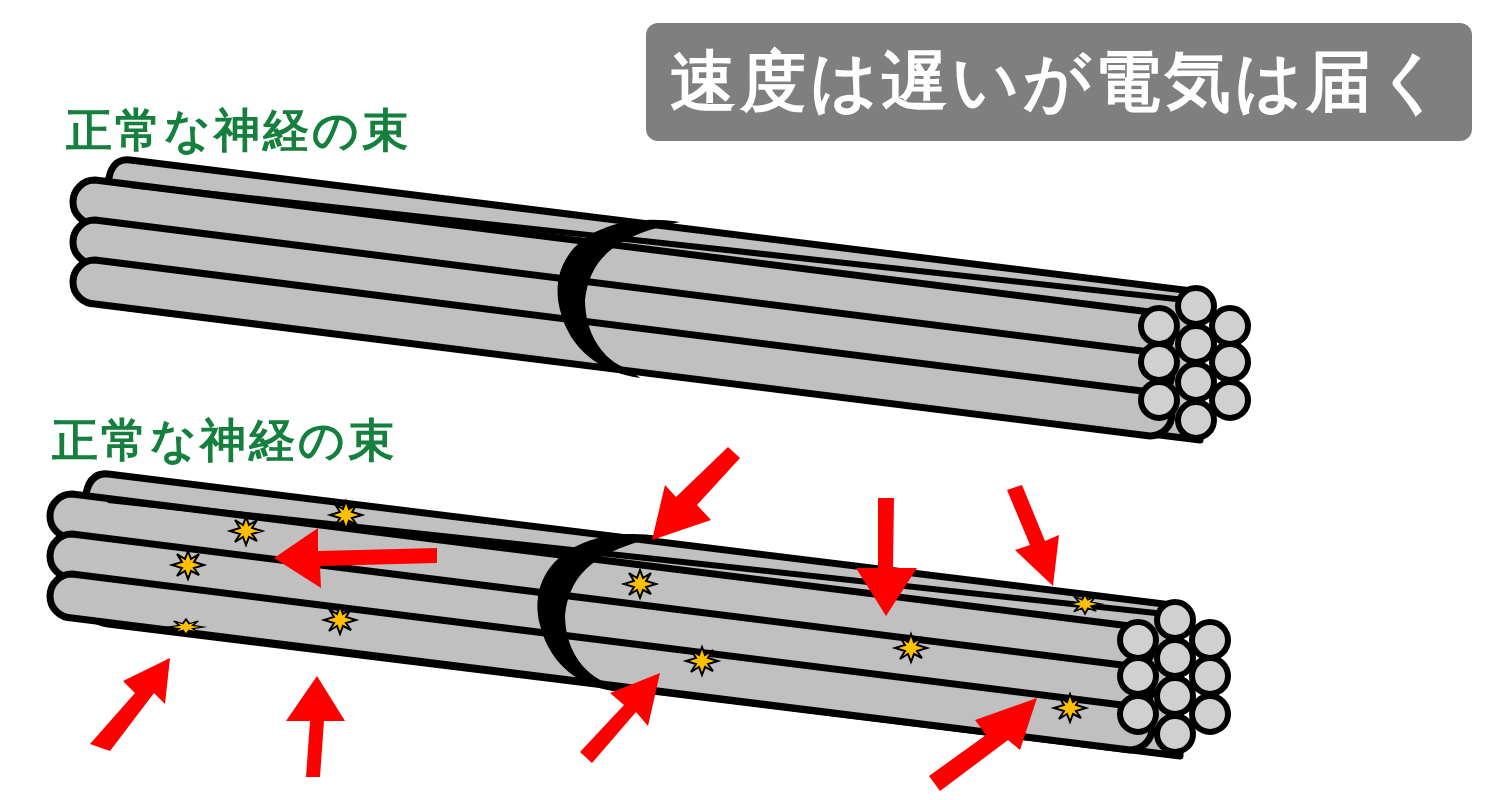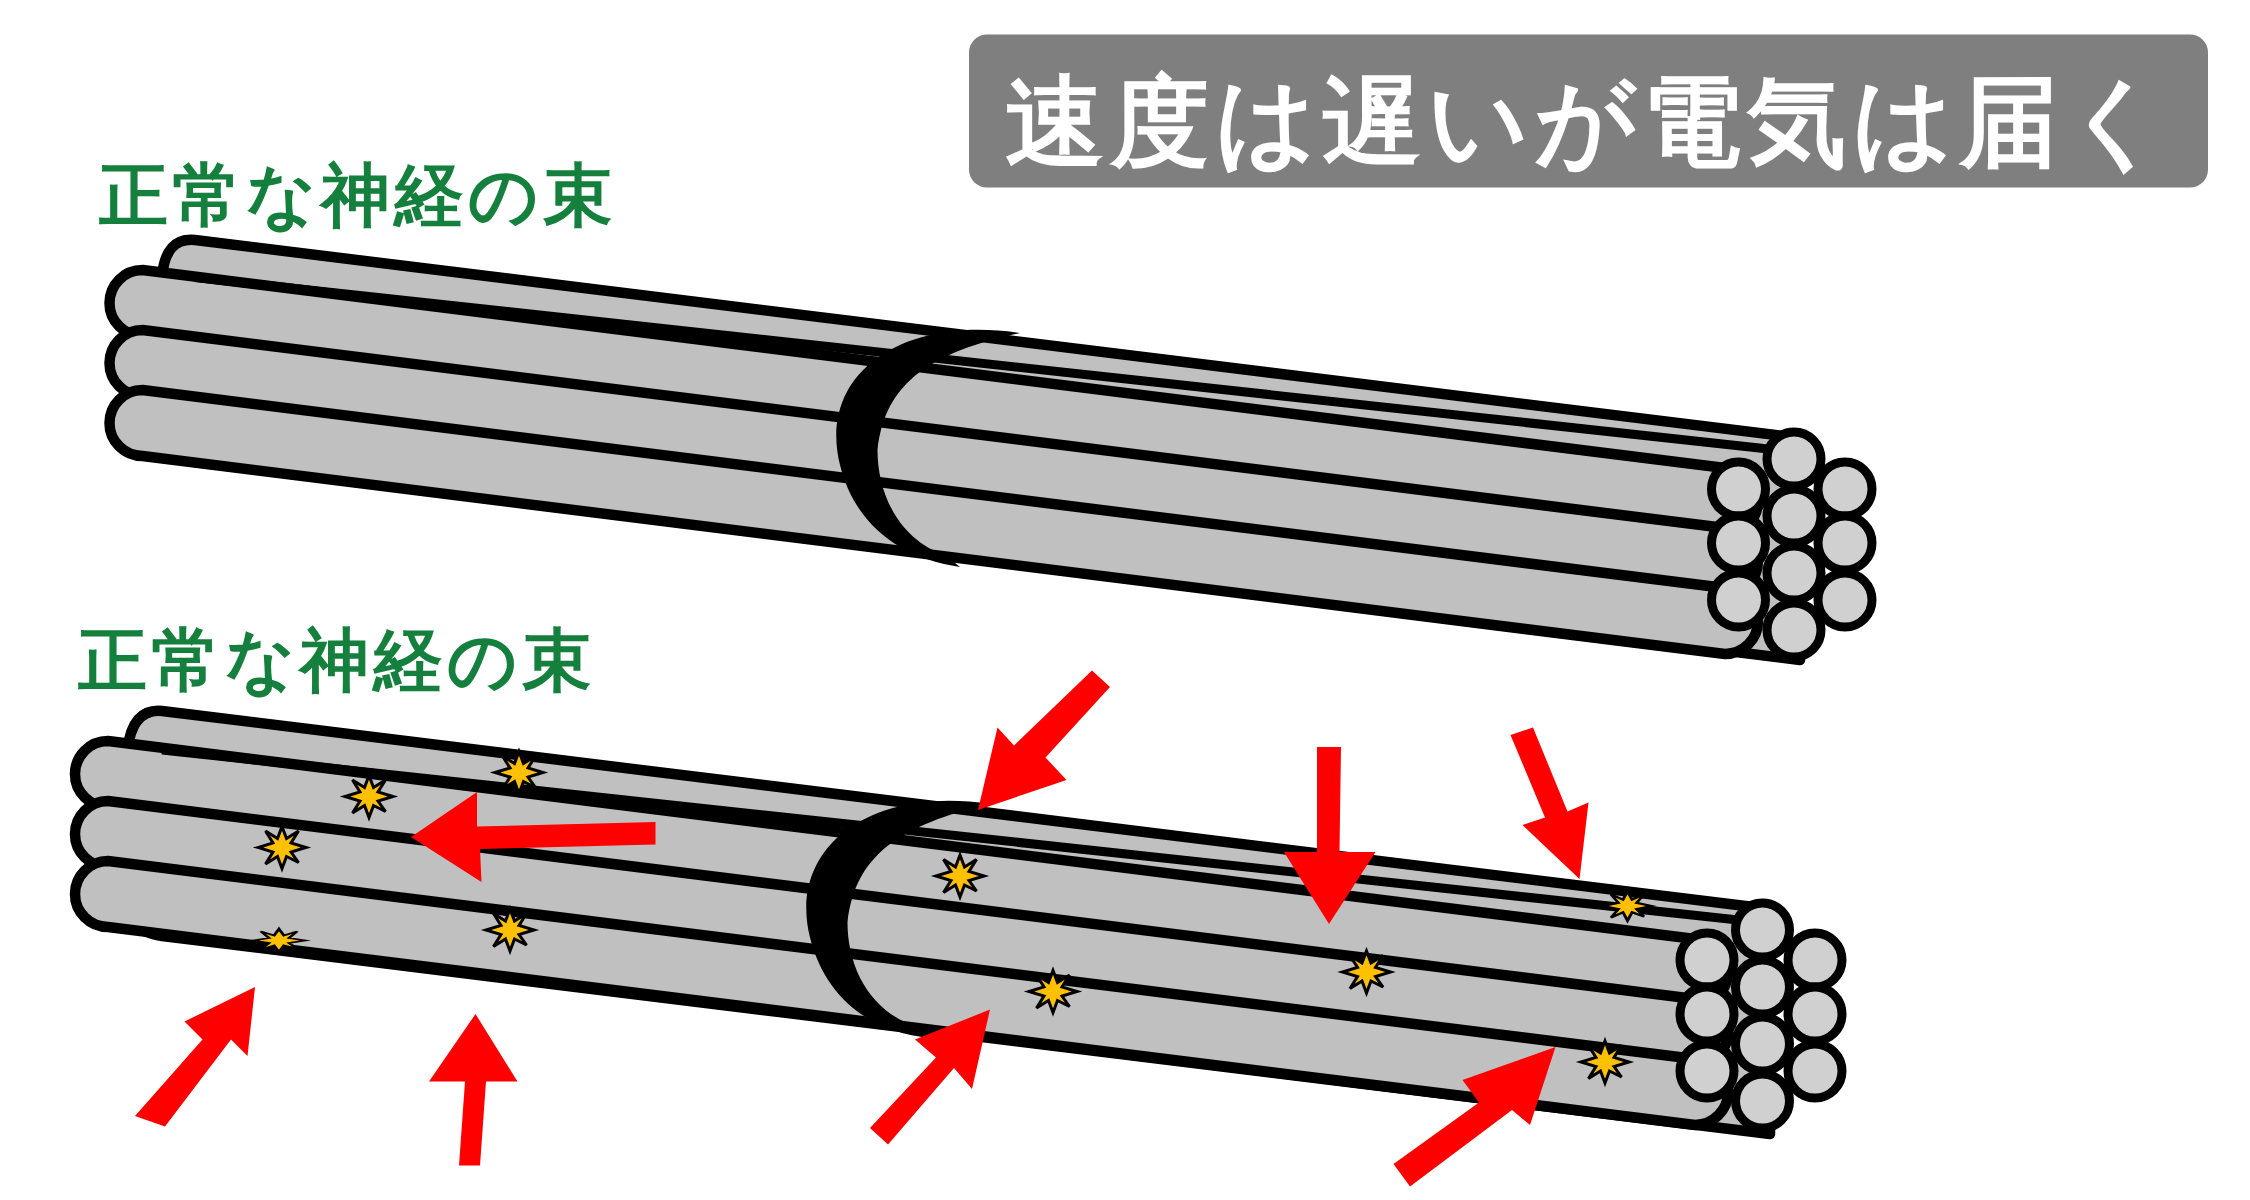--- a/index.html
+++ b/index.html
@@ -5,7 +5,7 @@
   html, body { margin:0; padding:0; background:#ffffff; }
   body { width:1500px; height:800px; position:relative; overflow:hidden;
          font-family:"DejaVu Sans", sans-serif; }
-  .title-box { position:absolute; left:646px; top:23px; width:826px; height:102px;
+  .title-box { position:absolute; left:646px; top:23px; width:826px; height:118px;
                background:#7f7f7f; border-radius:12px; }
   .title-text { position:absolute; left:0; right:0; top:14px; text-align:center;
                 color:#ffffff; font-size:66px; font-weight:bold; letter-spacing:4px;

